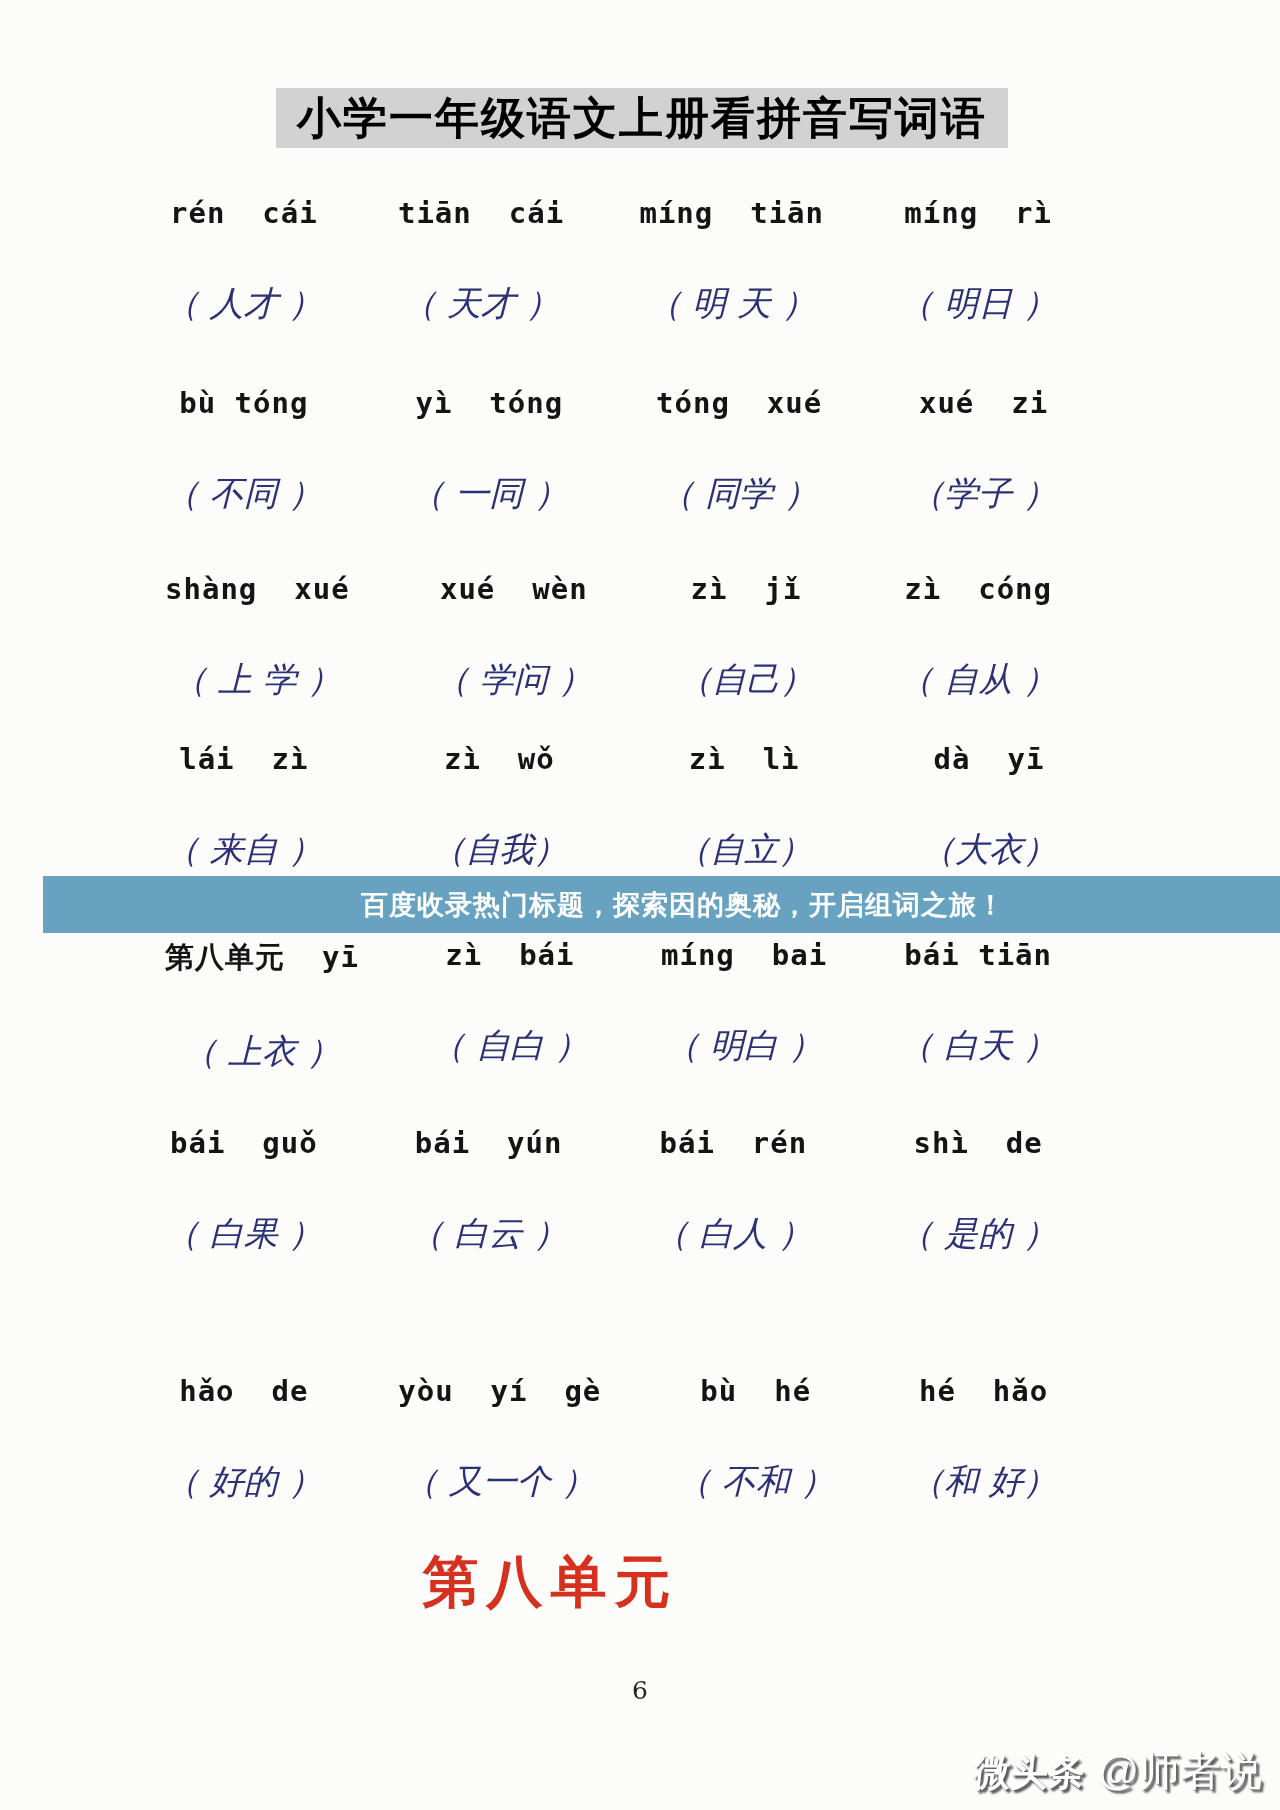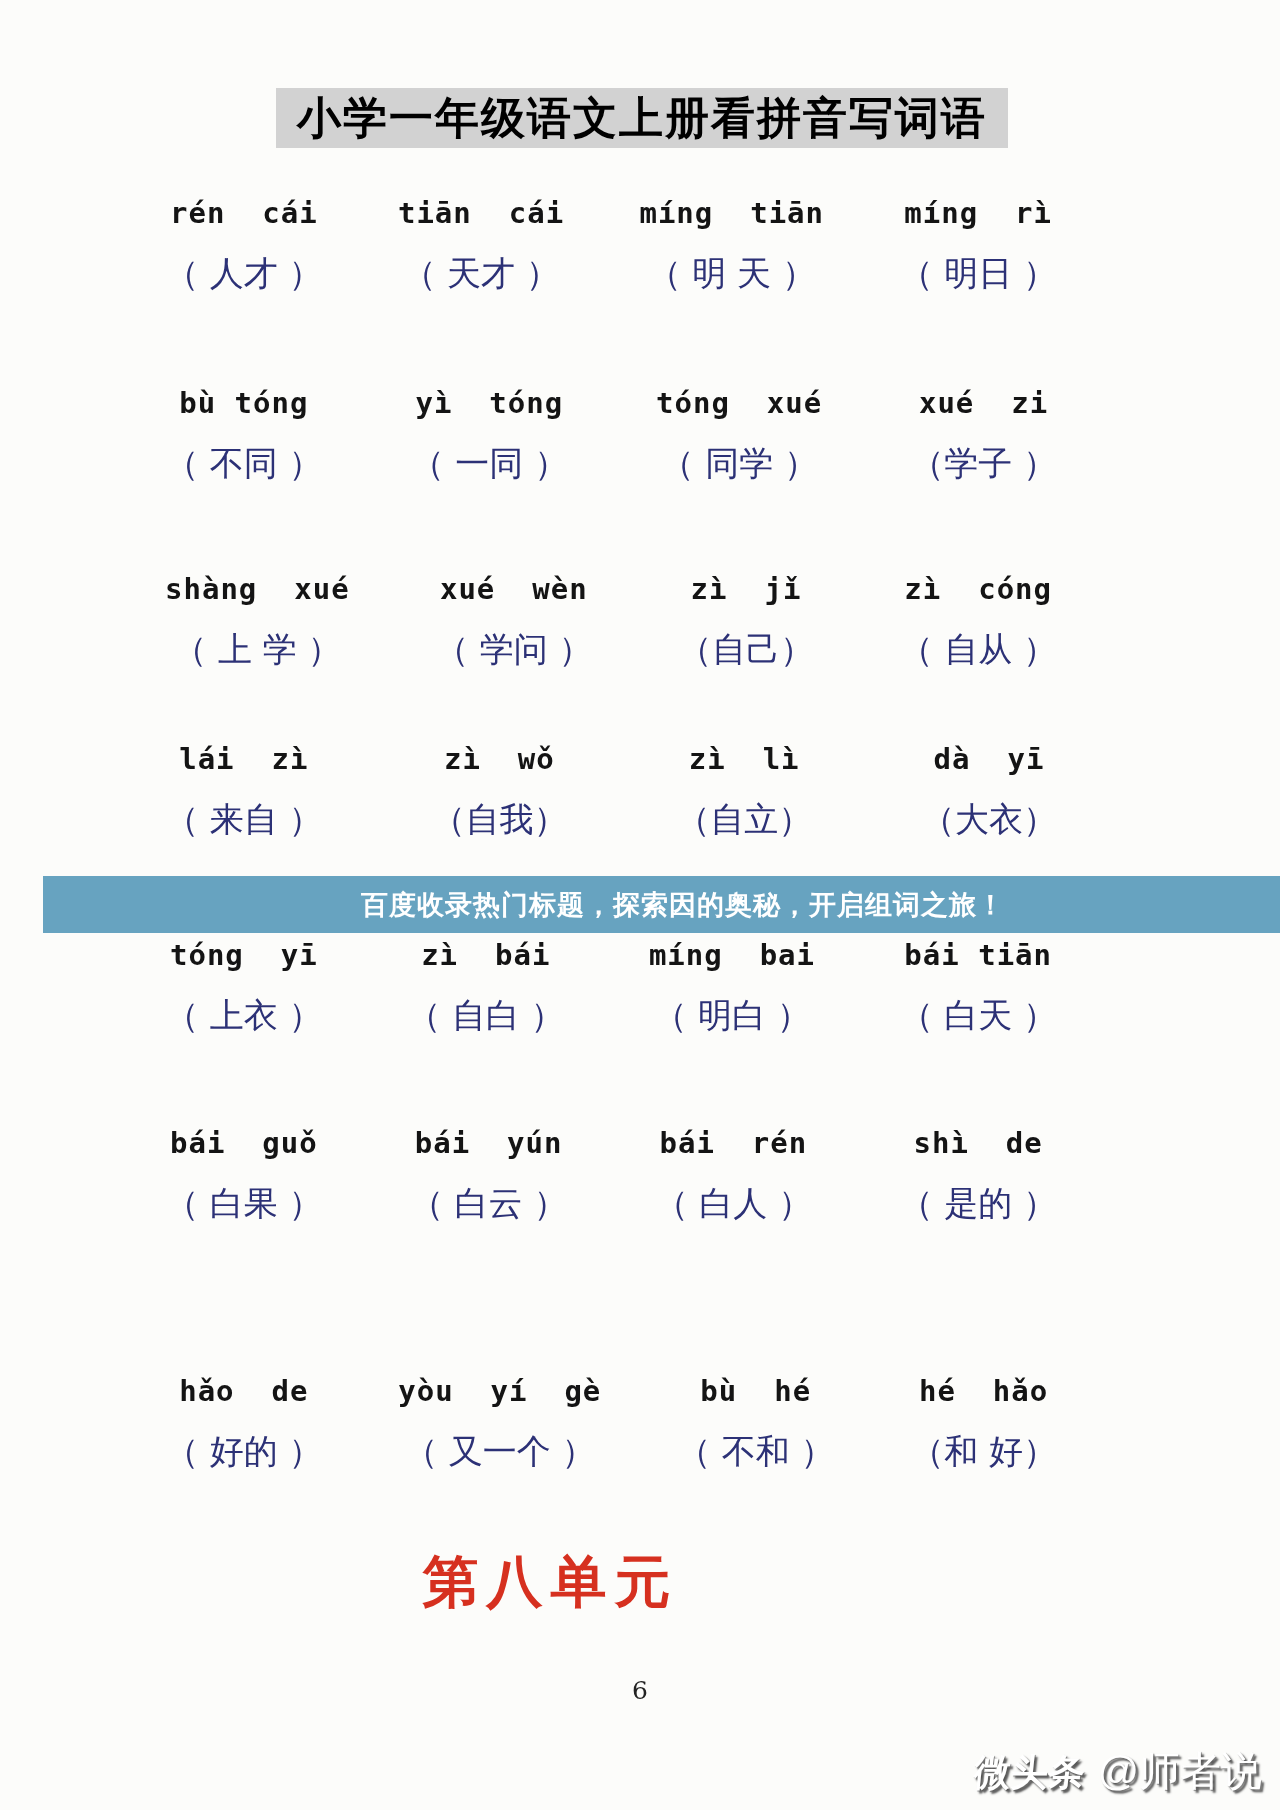--- a/index.html
+++ b/index.html
@@ -38,7 +38,7 @@
   .row-4 { top:938px; }
   .row-5 { top:1126px; }
   .row-6 { top:1374px; }
-  .cell { display:flex; flex-direction:column; align-items:center; gap:21px; }
+  .cell { display:flex; flex-direction:column; align-items:center; gap:51px; }
   .pinyin {
     font-family:"DejaVu Sans Mono", monospace;
     font-weight:bold; font-size:29px; color:#141414;

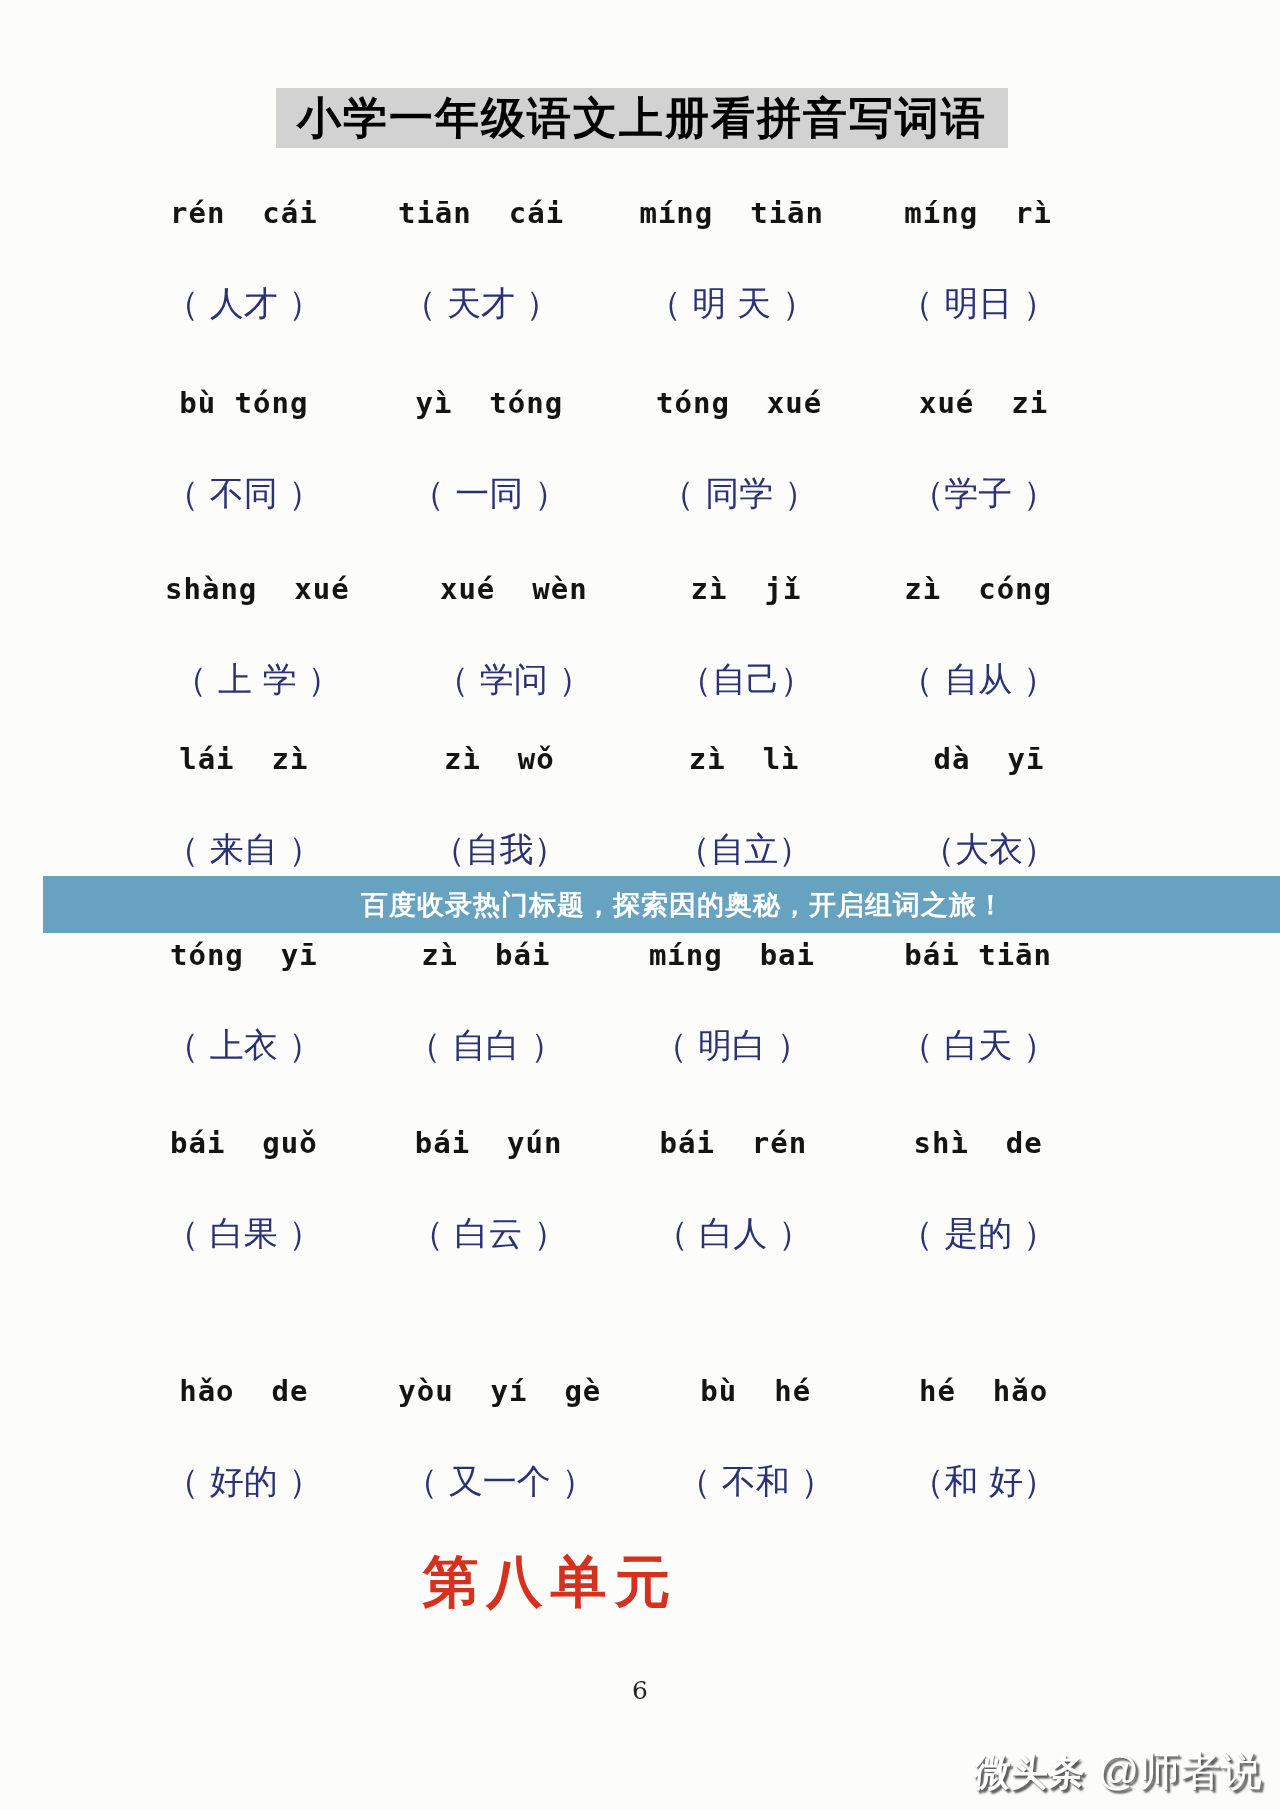--- a/index.html
+++ b/index.html
@@ -48,6 +48,7 @@
     font-family:"DejaVu Serif", serif;
     font-size:34px; color:#2c3176;
     white-space:pre;
+    font-style:italic;
   }
 
   

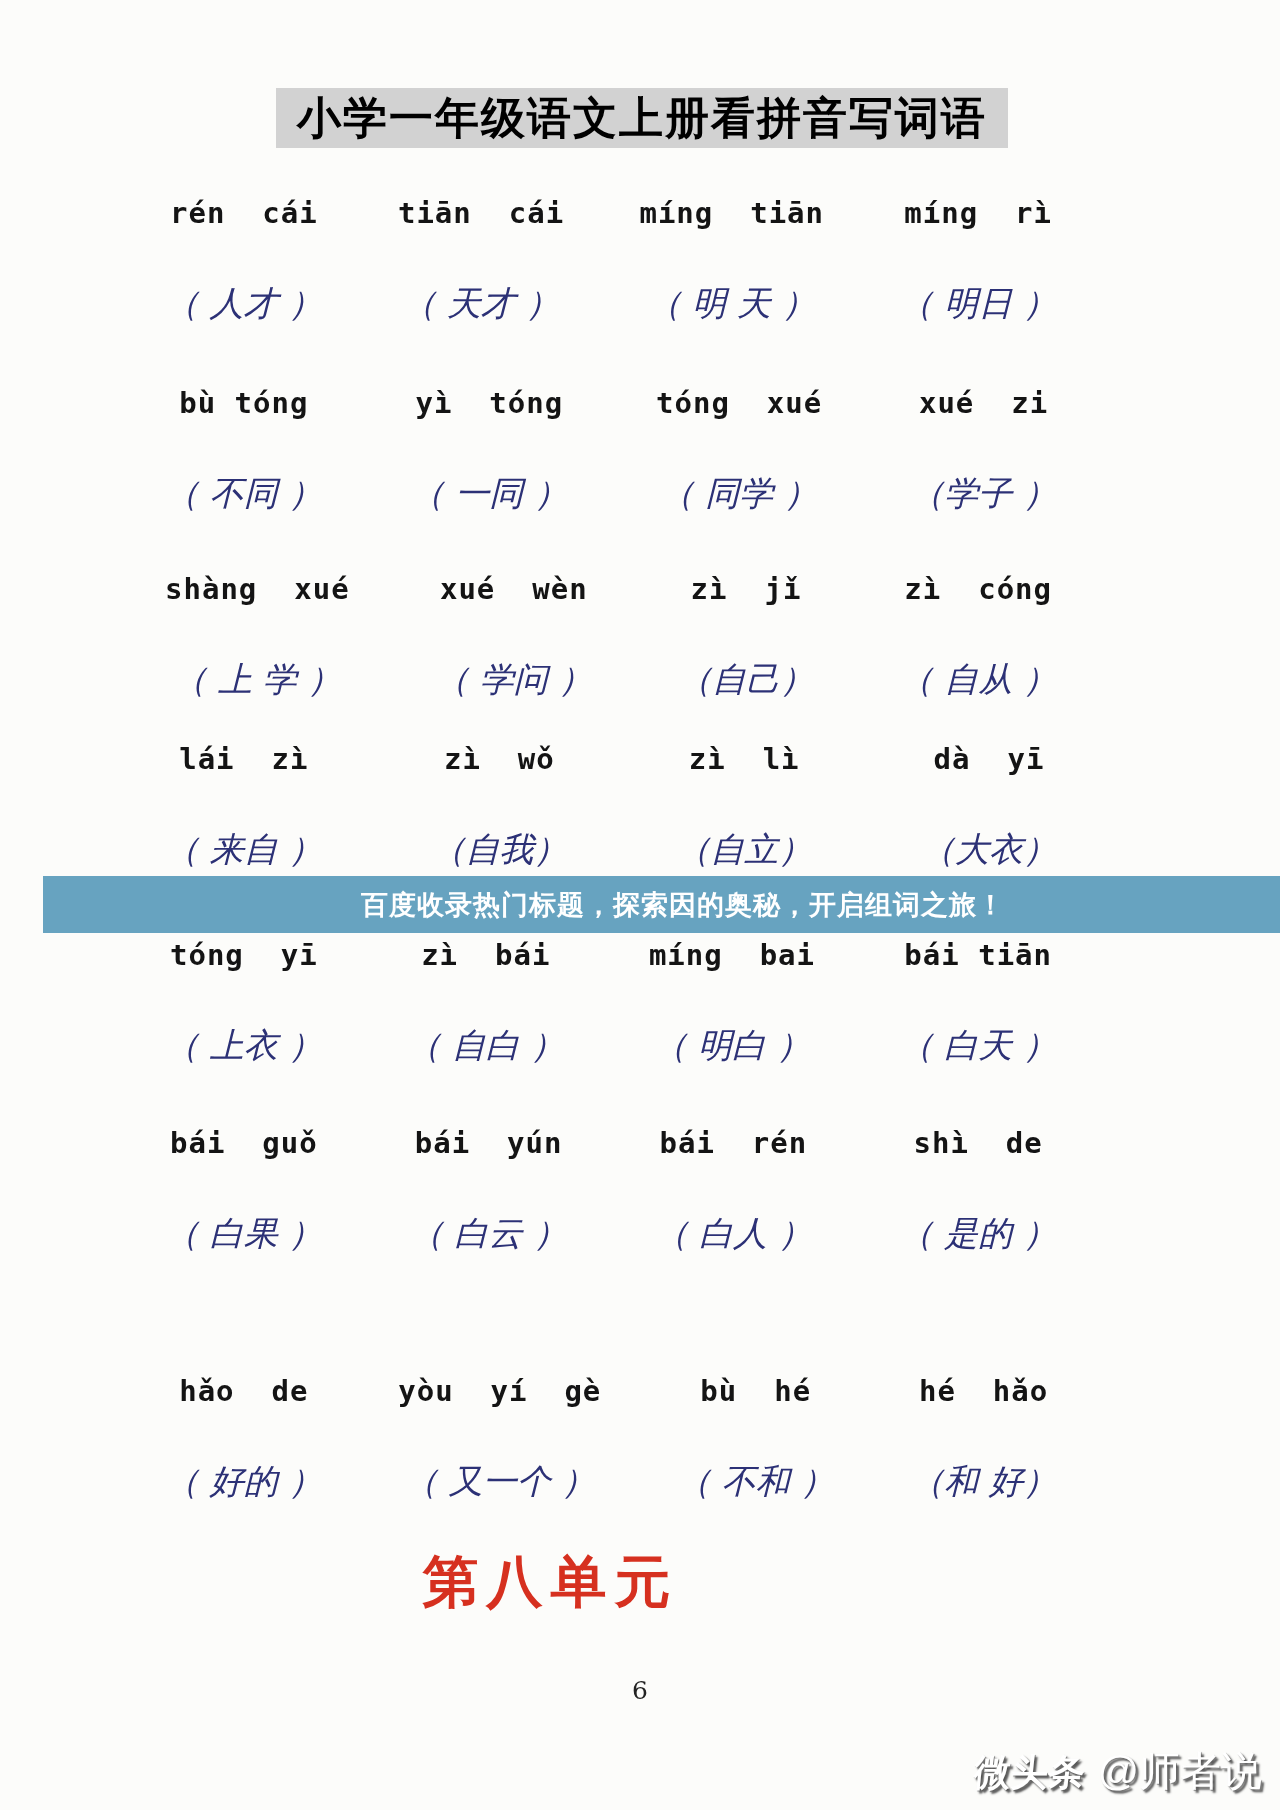--- a/index.html
+++ b/index.html
@@ -181,7 +181,7 @@
       </div>
       <div class="row row-4">
         <div class="cell">
-          <div class="pinyin">tóng  yī</div>
+          <div class="pinyin">第八单元  yī</div>
           <div class="answer">（ 上衣 ）</div>
         </div>
         <div class="cell">

